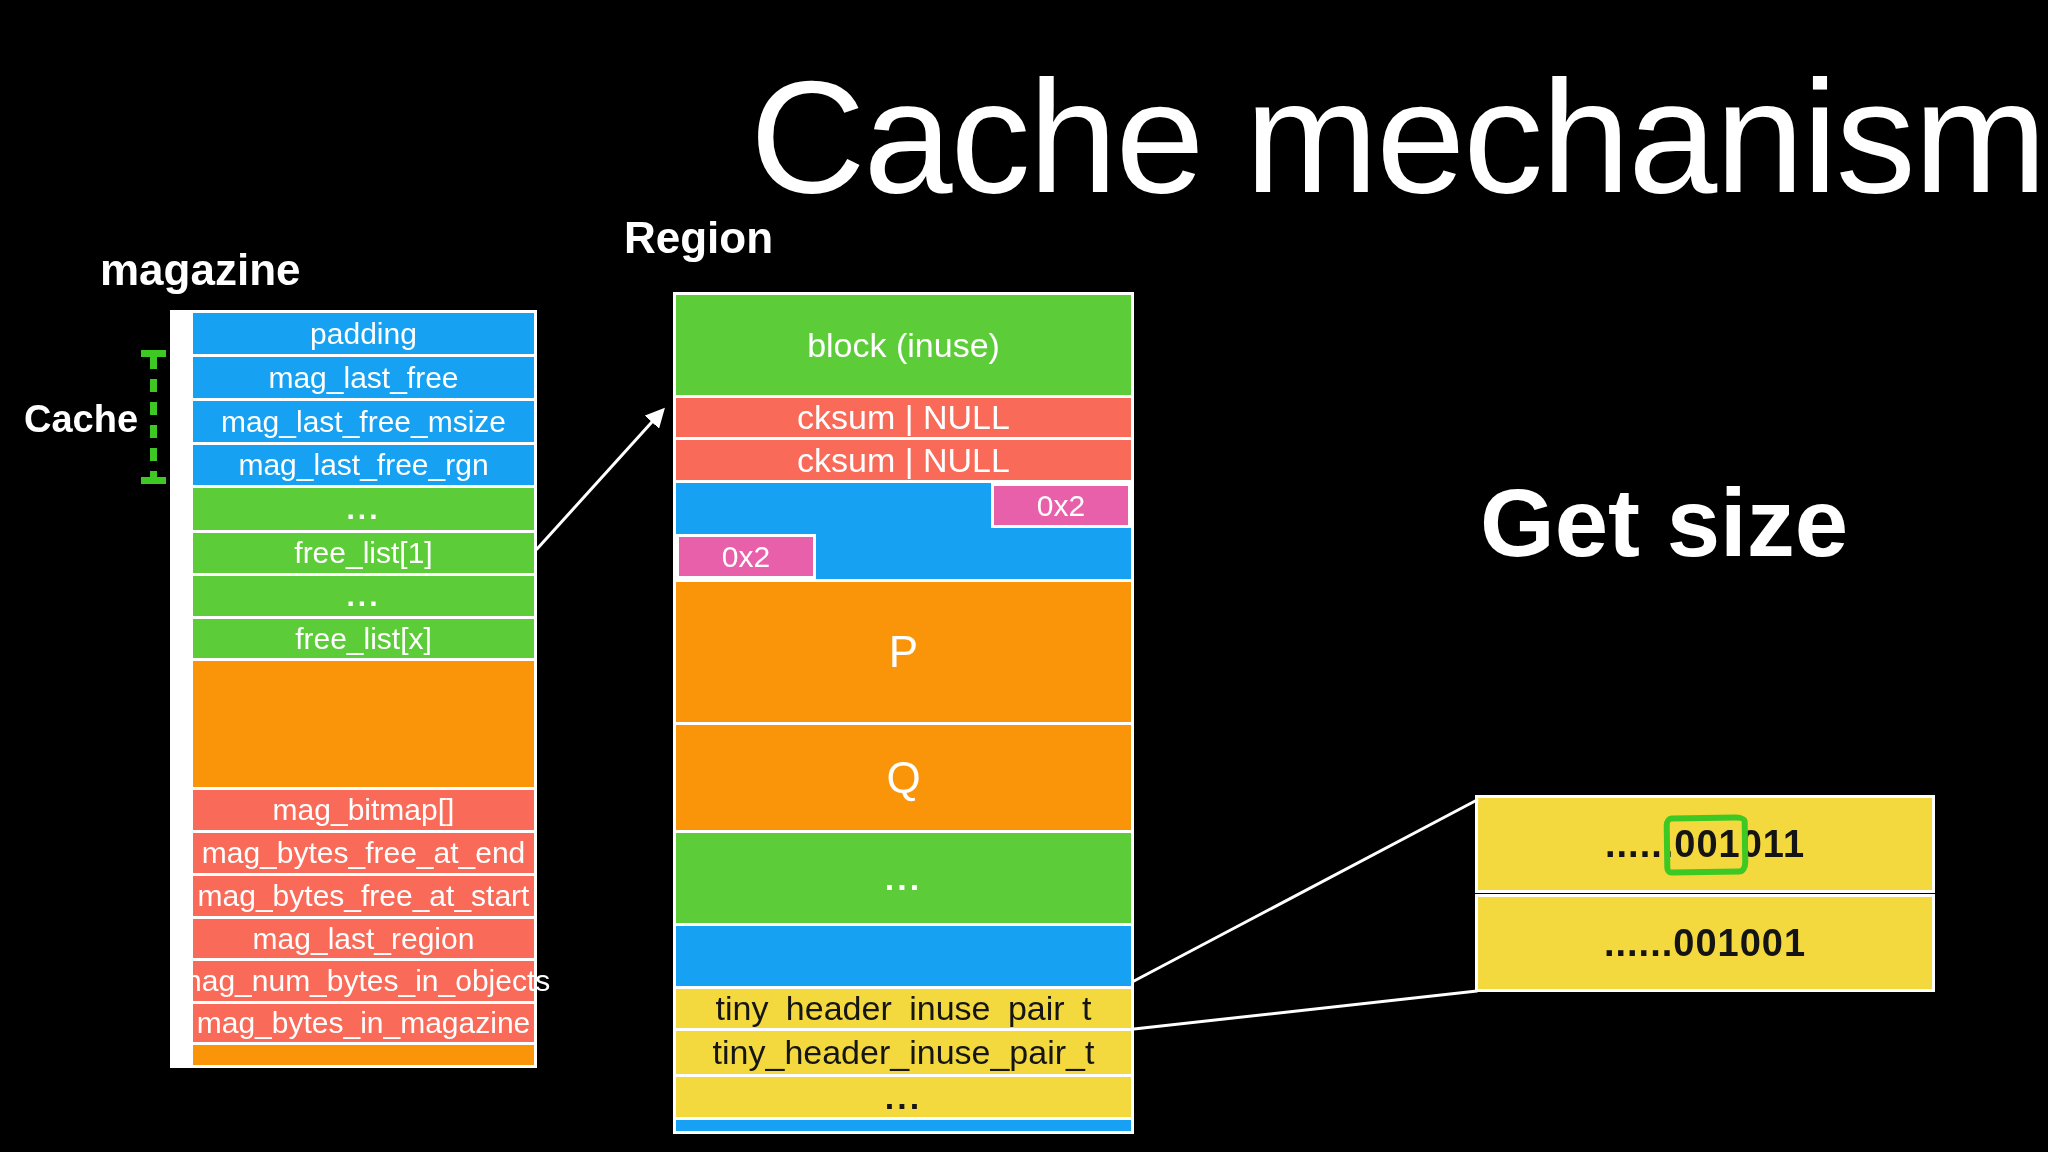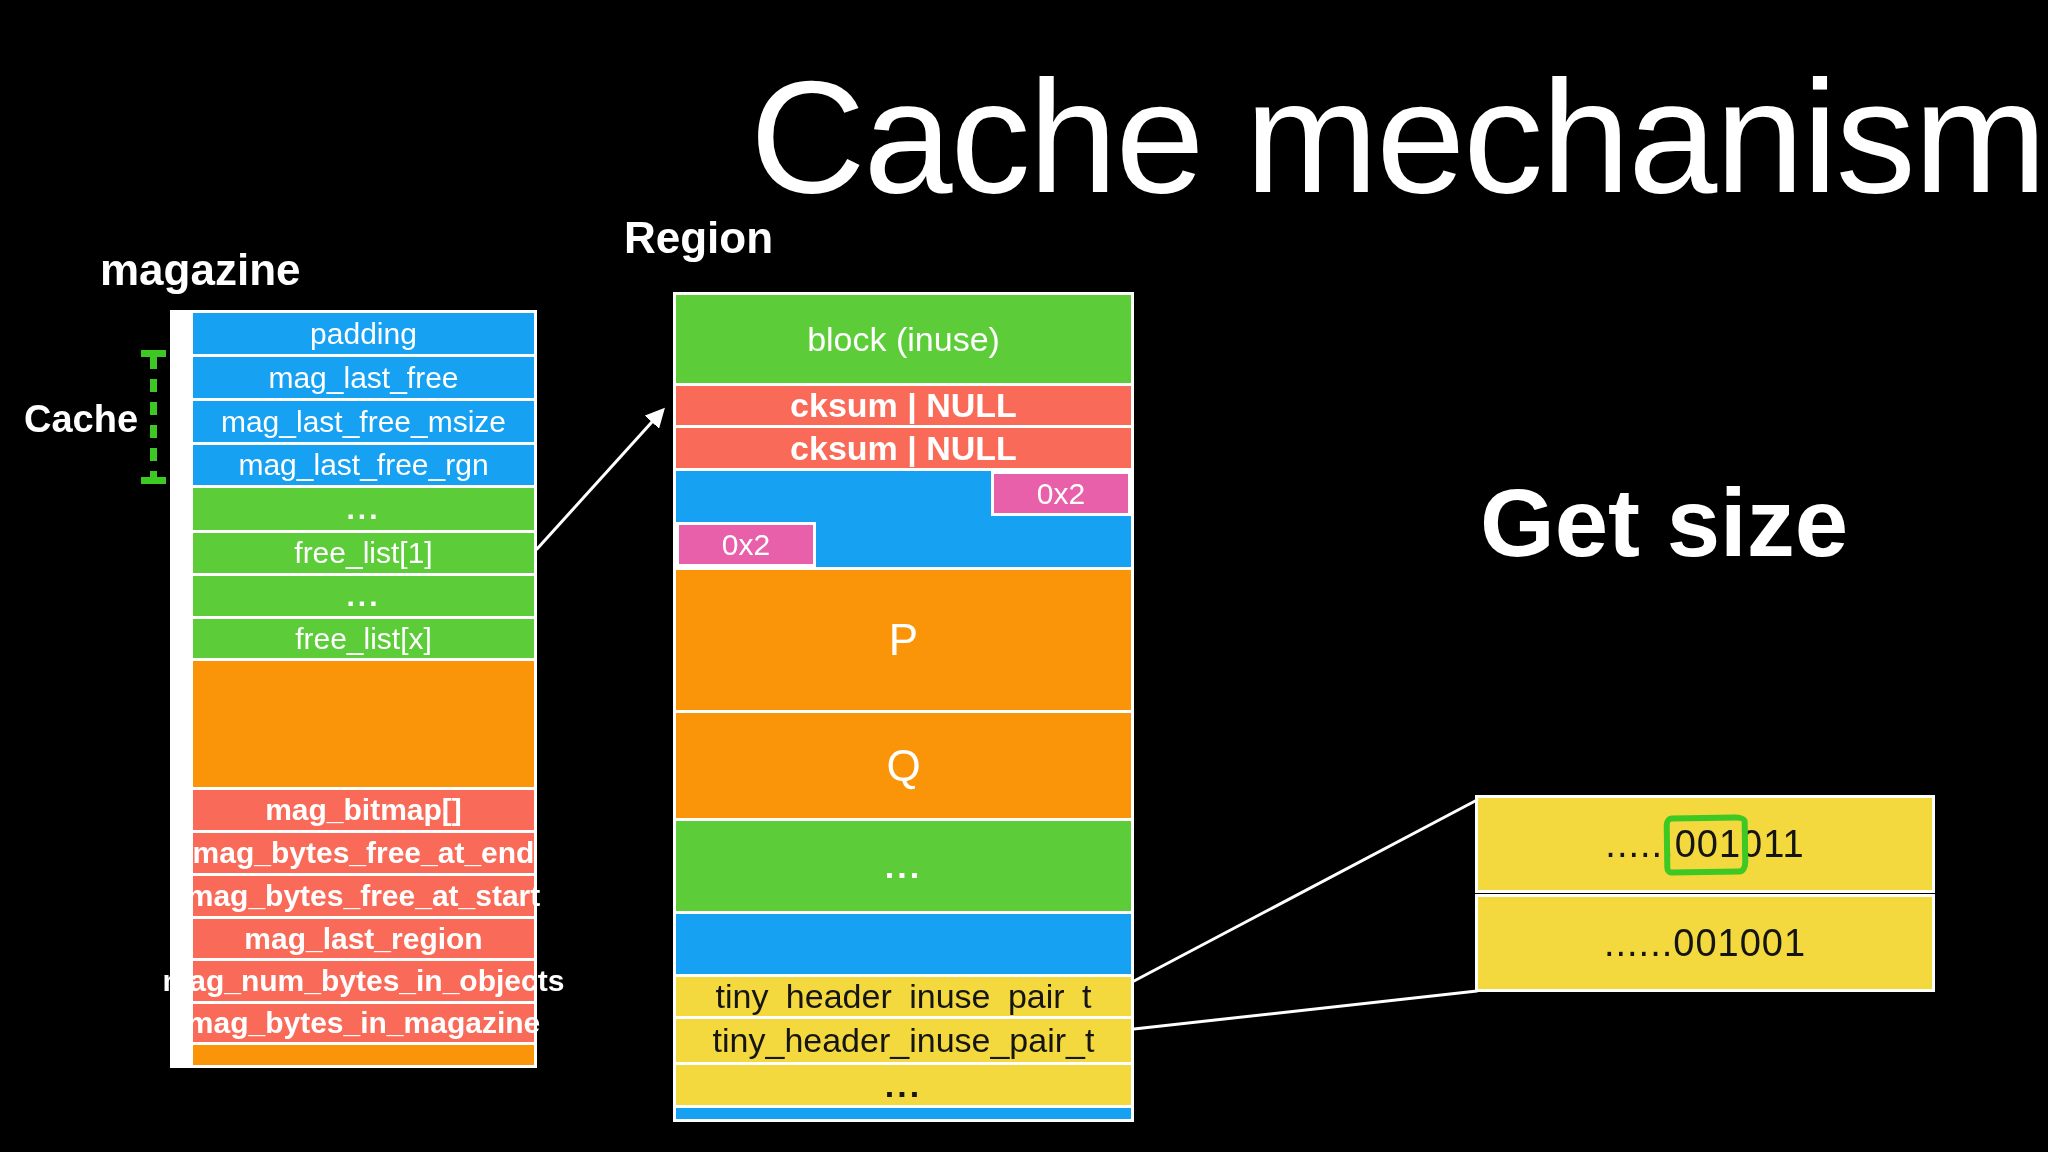--- a/index.html
+++ b/index.html
@@ -112,7 +112,7 @@
 </div>
 
 <div class="tbl tbl-region" style="left:673px;top:292px;width:461px;">
-  <div class="row bg-green" style="height:88px">
+  <div class="row bg-green" style="height:100px">
       <span>block (inuse)</span>
     </div>
   <div class="row bg-salmon" style="height:39px">

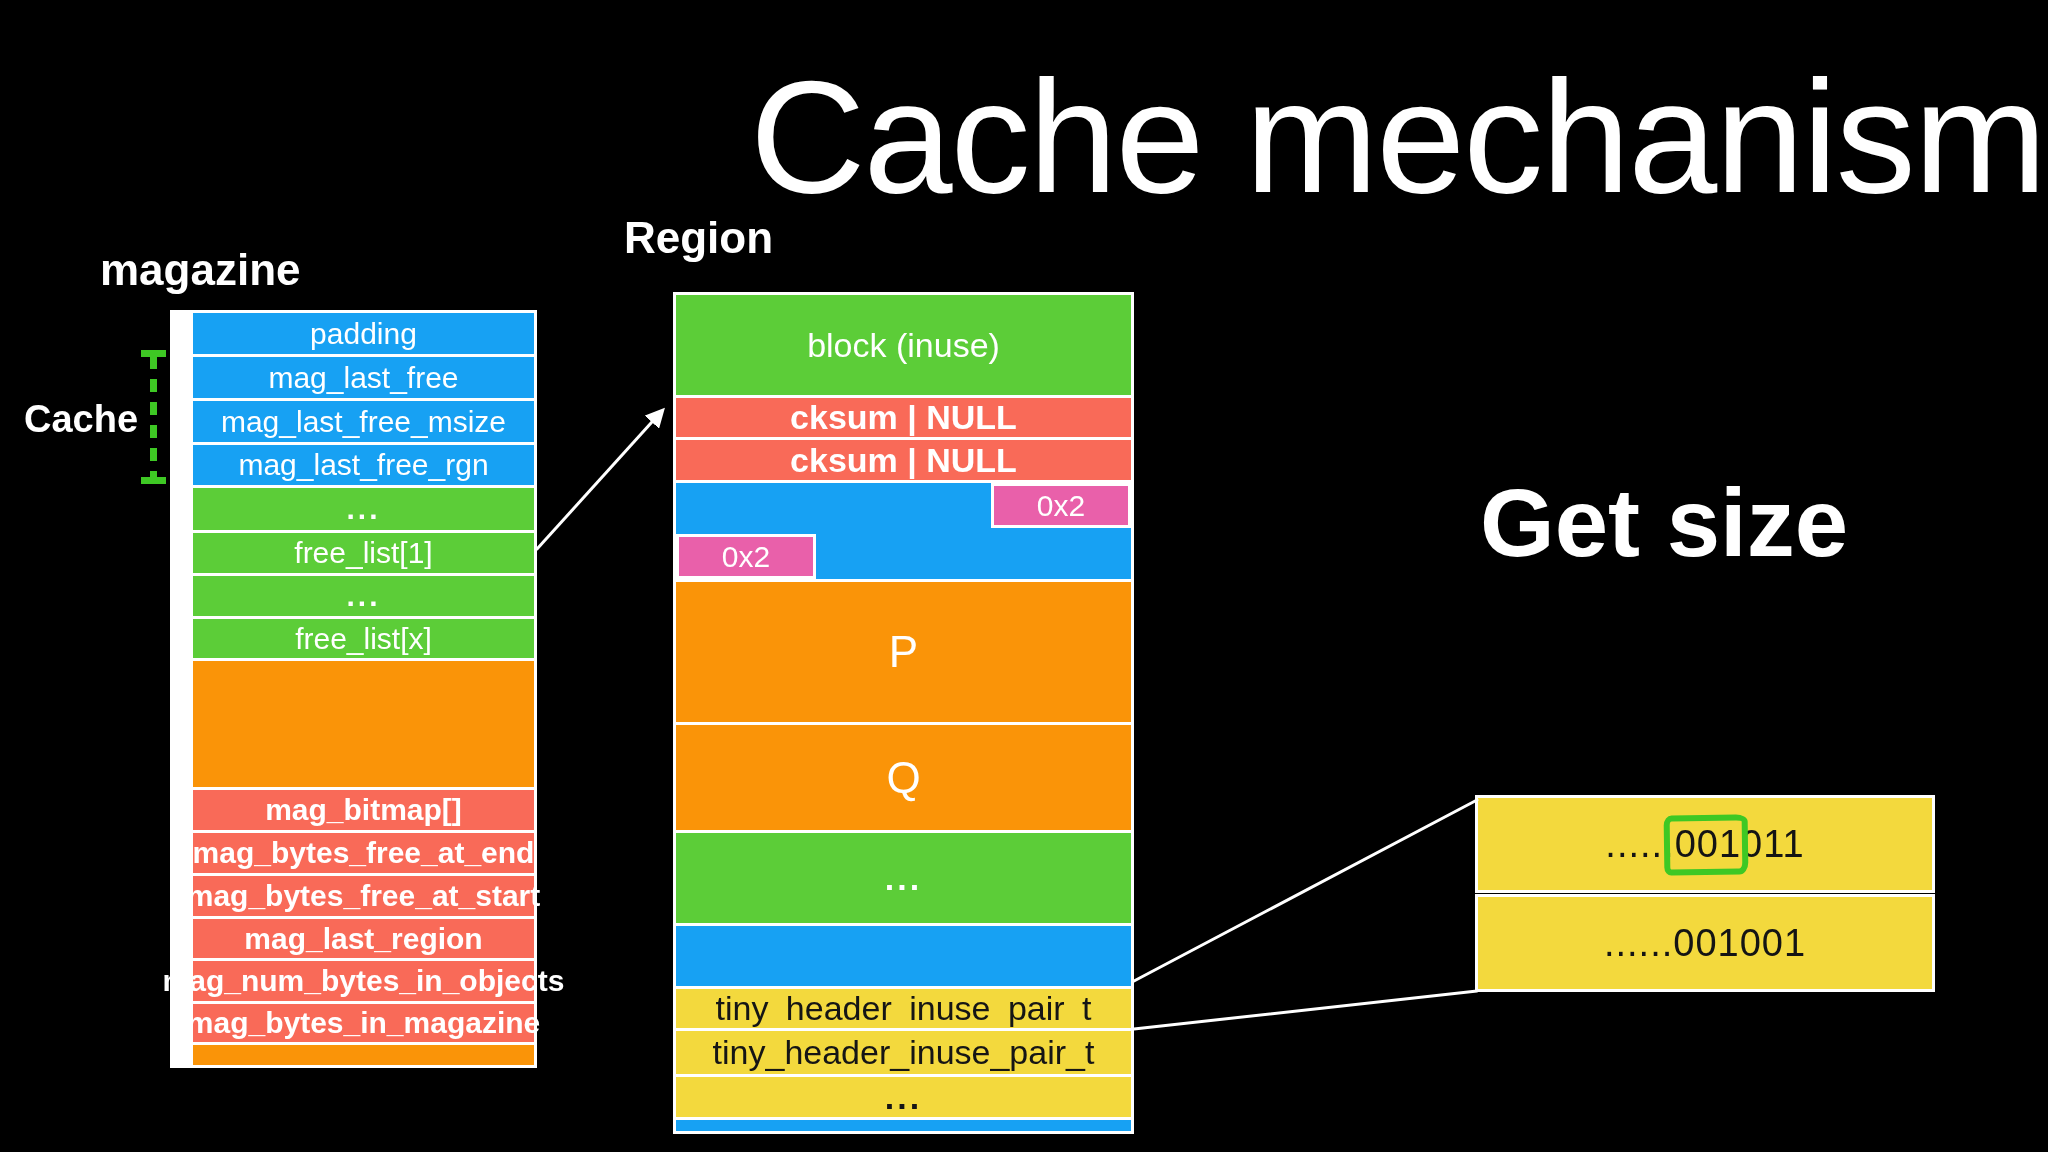--- a/index.html
+++ b/index.html
@@ -19,7 +19,7 @@
   .bg-blue{background:var(--blue);}
   .bg-green{background:var(--green);}
   .bg-orange{background:var(--orange);}
-  .bg-salmon{background:var(--salmon);font-weight:bold;}
+  .bg-salmon{background:var(--salmon);}
   .bg-yellow{background:var(--yellow);}
   .dots{font-weight:700;letter-spacing:3px;}
   .big{font-size:44px !important;}

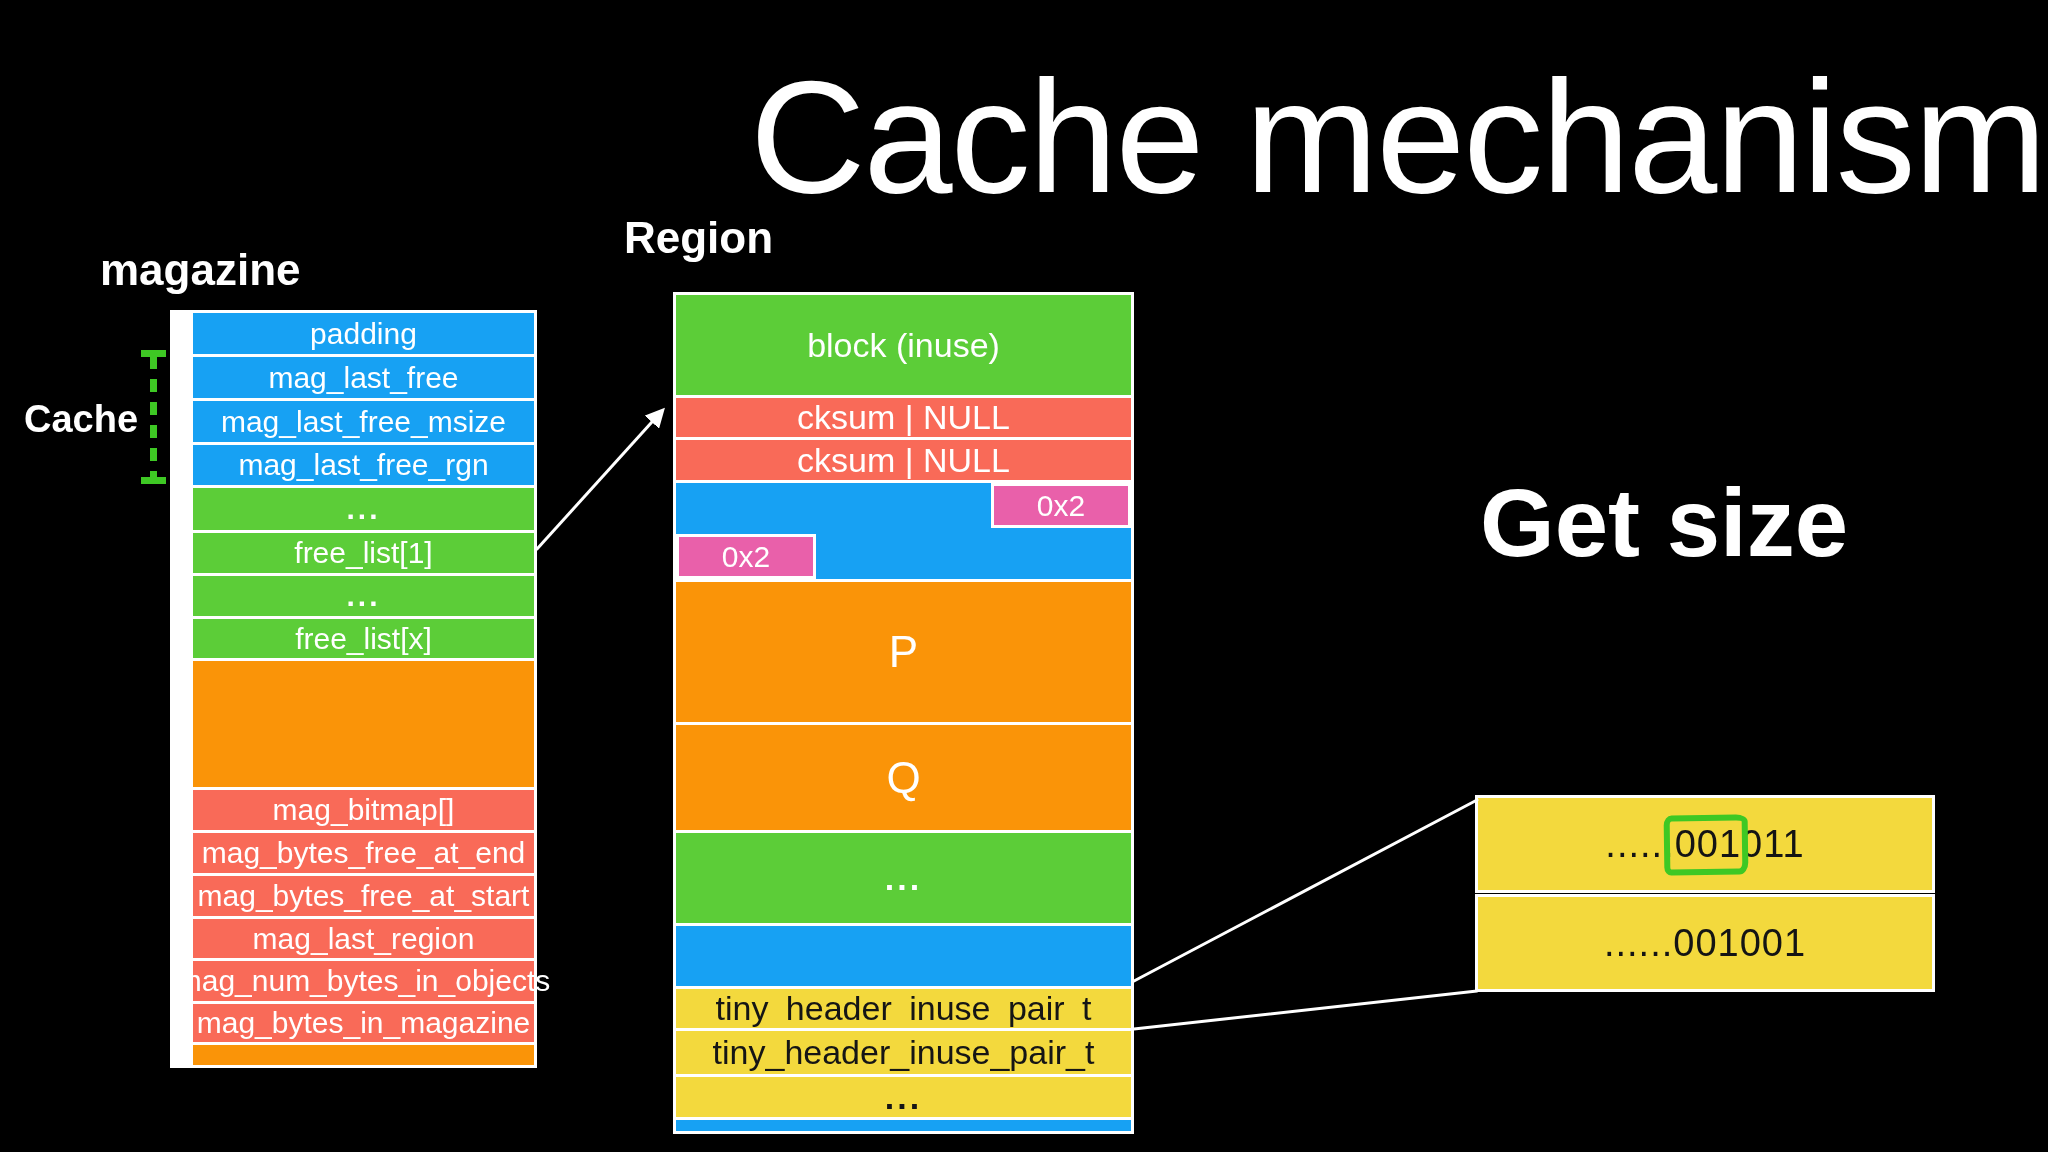--- a/index.html
+++ b/index.html
@@ -38,7 +38,7 @@
   .gbox{position:absolute;left:1475px;width:460px;height:98px;background:var(--yellow);
         border:3px solid #fff;box-sizing:border-box;display:flex;
         align-items:center;justify-content:center;}
-  .bin{font-size:38px;font-weight:400;color:#141414;letter-spacing:1px;}
+  .bin{font-size:38px;font-weight:700;color:#141414;letter-spacing:1px;}
   .sketch{position:absolute;left:186px;top:17px;width:84px;height:60px;box-sizing:border-box;
           border:6px solid var(--sketch_green);
           border-radius:8px 12px 9px 7px / 10px 7px 12px 8px;transform:rotate(-0.8deg);}

